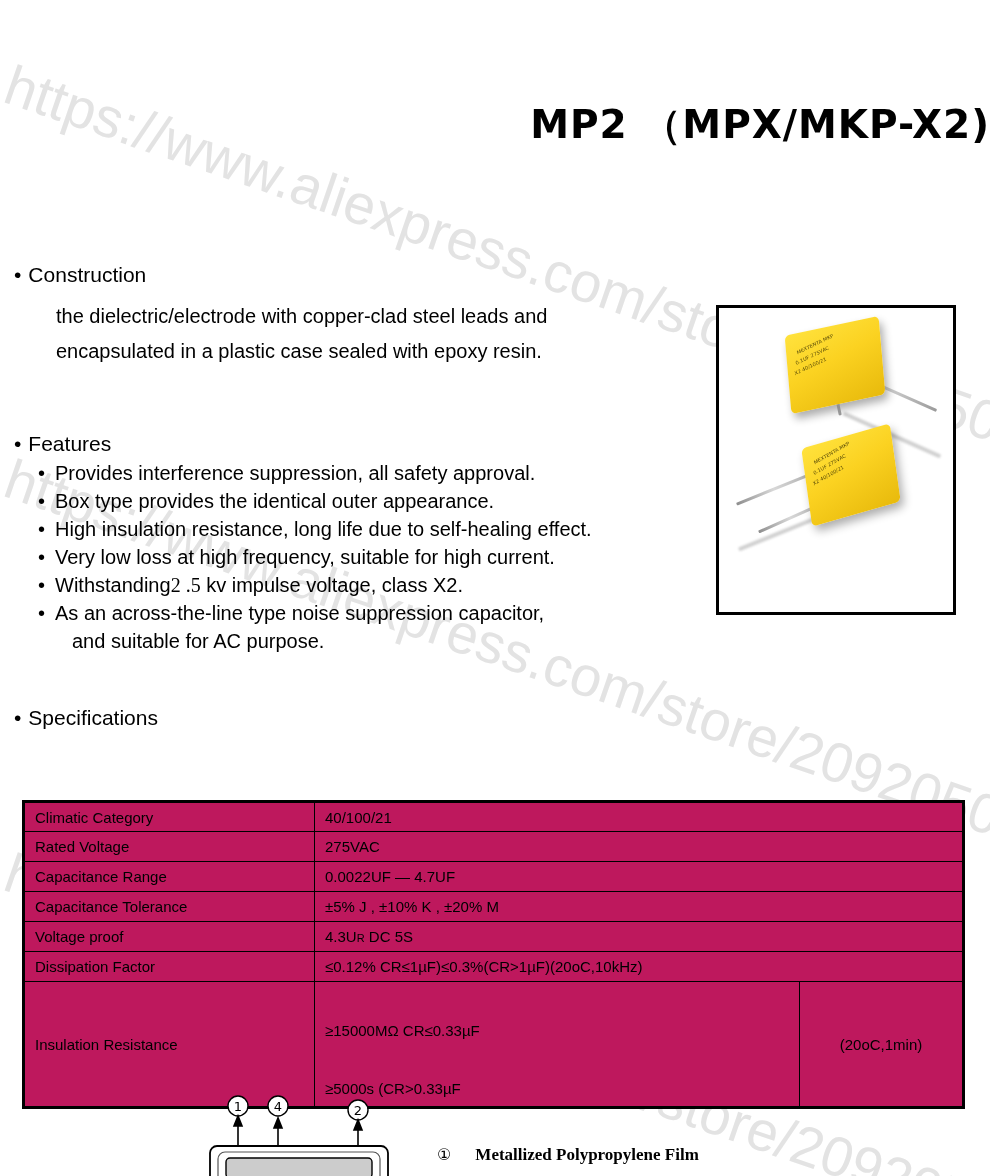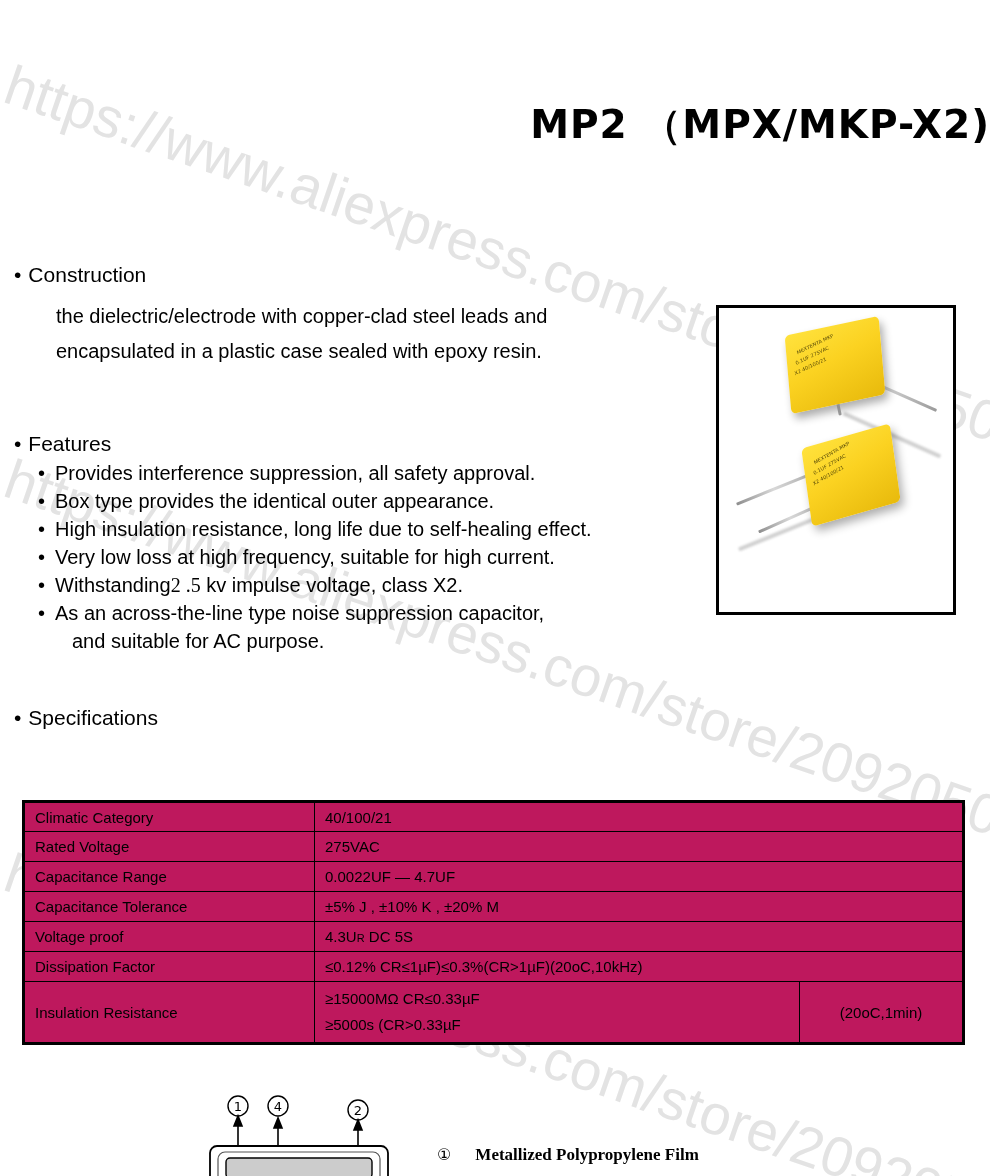--- a/index.html
+++ b/index.html
@@ -160,7 +160,7 @@
   }
   #spec-table .col-label { width: 291px; }
   #spec-table .tall { height: 55px; }
-  #spec-table .stack div { line-height: 26px; }
+  #spec-table .stack div { line-height: 26px; margin-top: 32px; }
   #spec-table .cond-col { width: 164px; text-align: center; }
   #spec-table tr:first-child td { border-top: 3px solid #000; }
   #spec-table tr:last-child td { border-bottom: 3px solid #000; }

